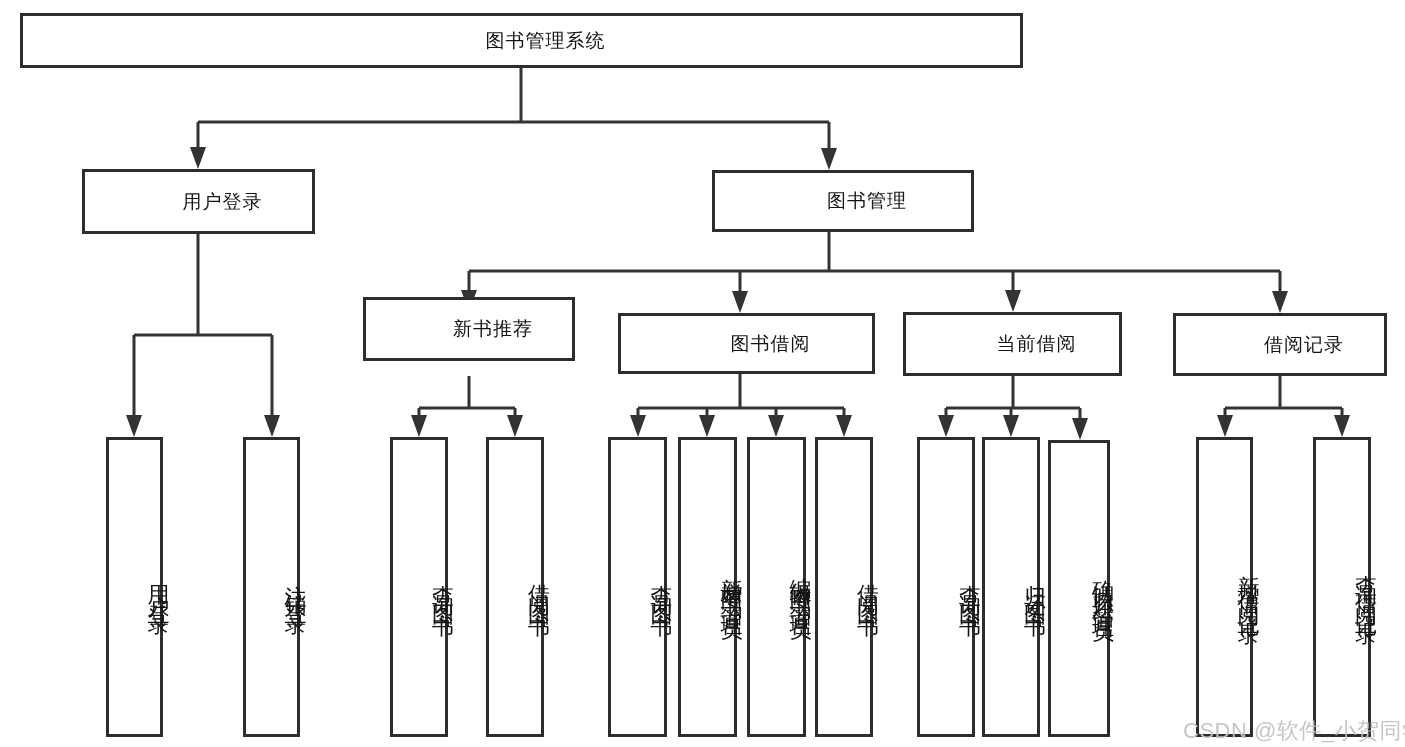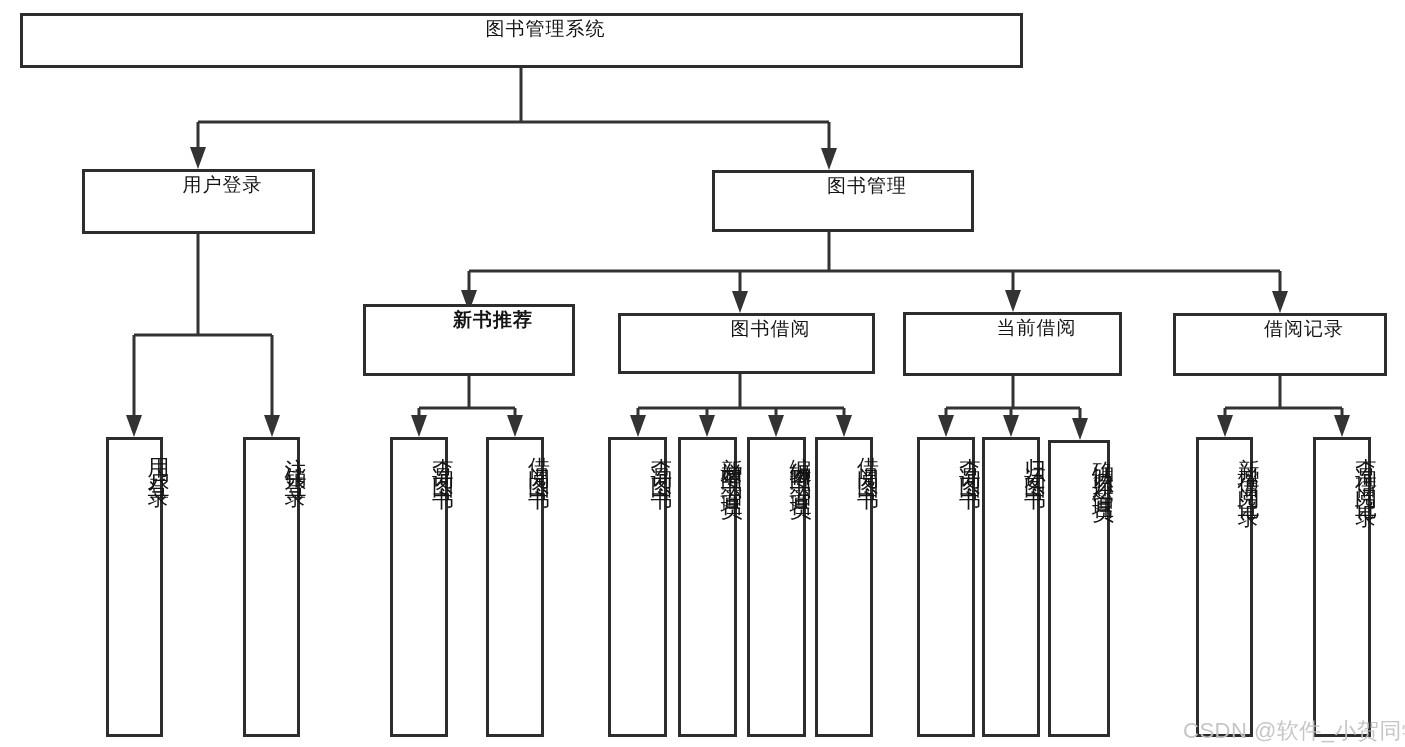--- a/index.html
+++ b/index.html
@@ -16,7 +16,7 @@
     box-sizing:border-box;
     background:#ffffff;
     border:3px solid #2d2d2d;
-    display:flex;justify-content:center;
+    display:flex;align-items:center;justify-content:center;
     color:#141414;
     z-index:1;
     padding-left:48px;

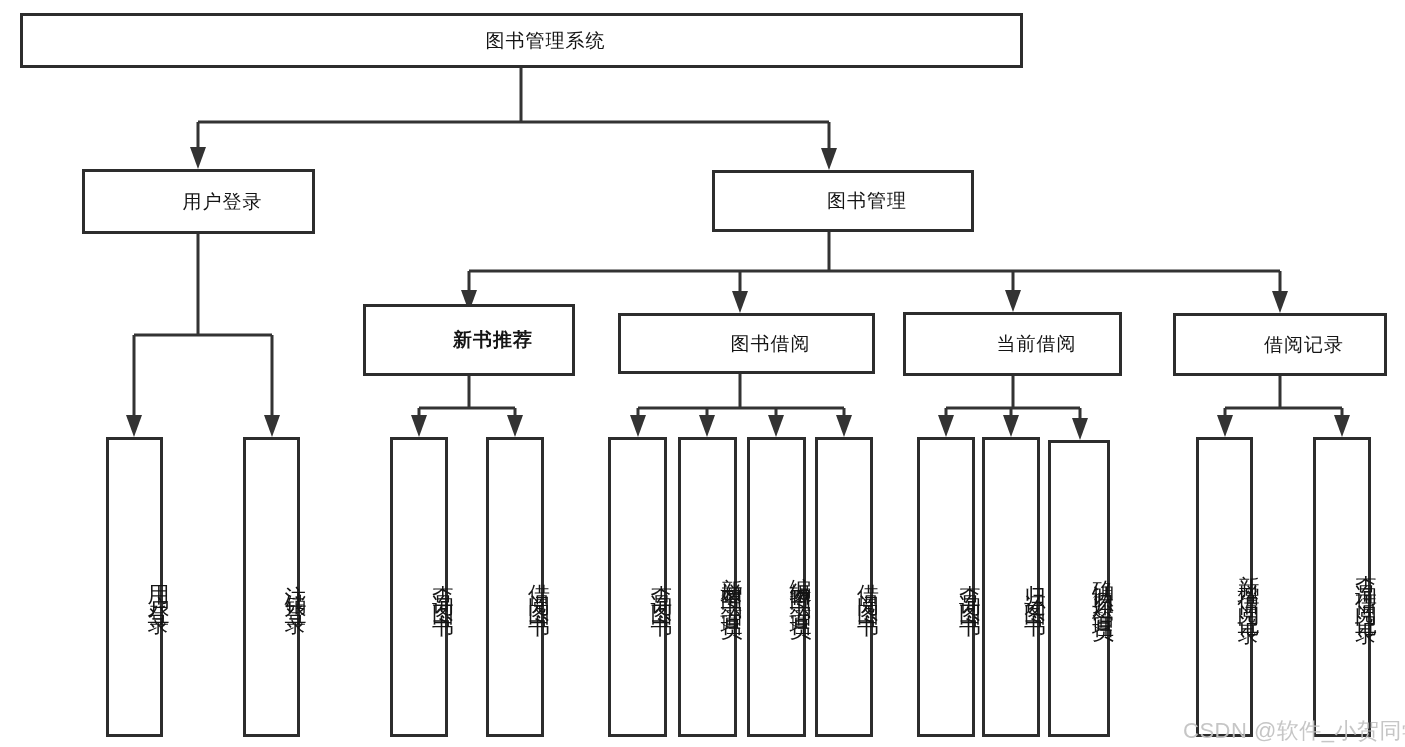--- a/index.html
+++ b/index.html
@@ -38,7 +38,7 @@
   #n-login{left:82px;top:169px;width:233px;height:65px;}
   #n-mgmt{left:712px;top:170px;width:262px;height:62px;}
   
-  #n-newbook{left:363px;top:304px;width:212px;height:72px;font-weight:bold;}
+  #n-newbook{left:363px;top:297px;width:212px;height:64px;}
   #n-borrow{left:618px;top:313px;width:257px;height:61px;}
   #n-current{left:903px;top:312px;width:219px;height:64px;}
   #n-records{left:1173px;top:313px;width:214px;height:63px;}

